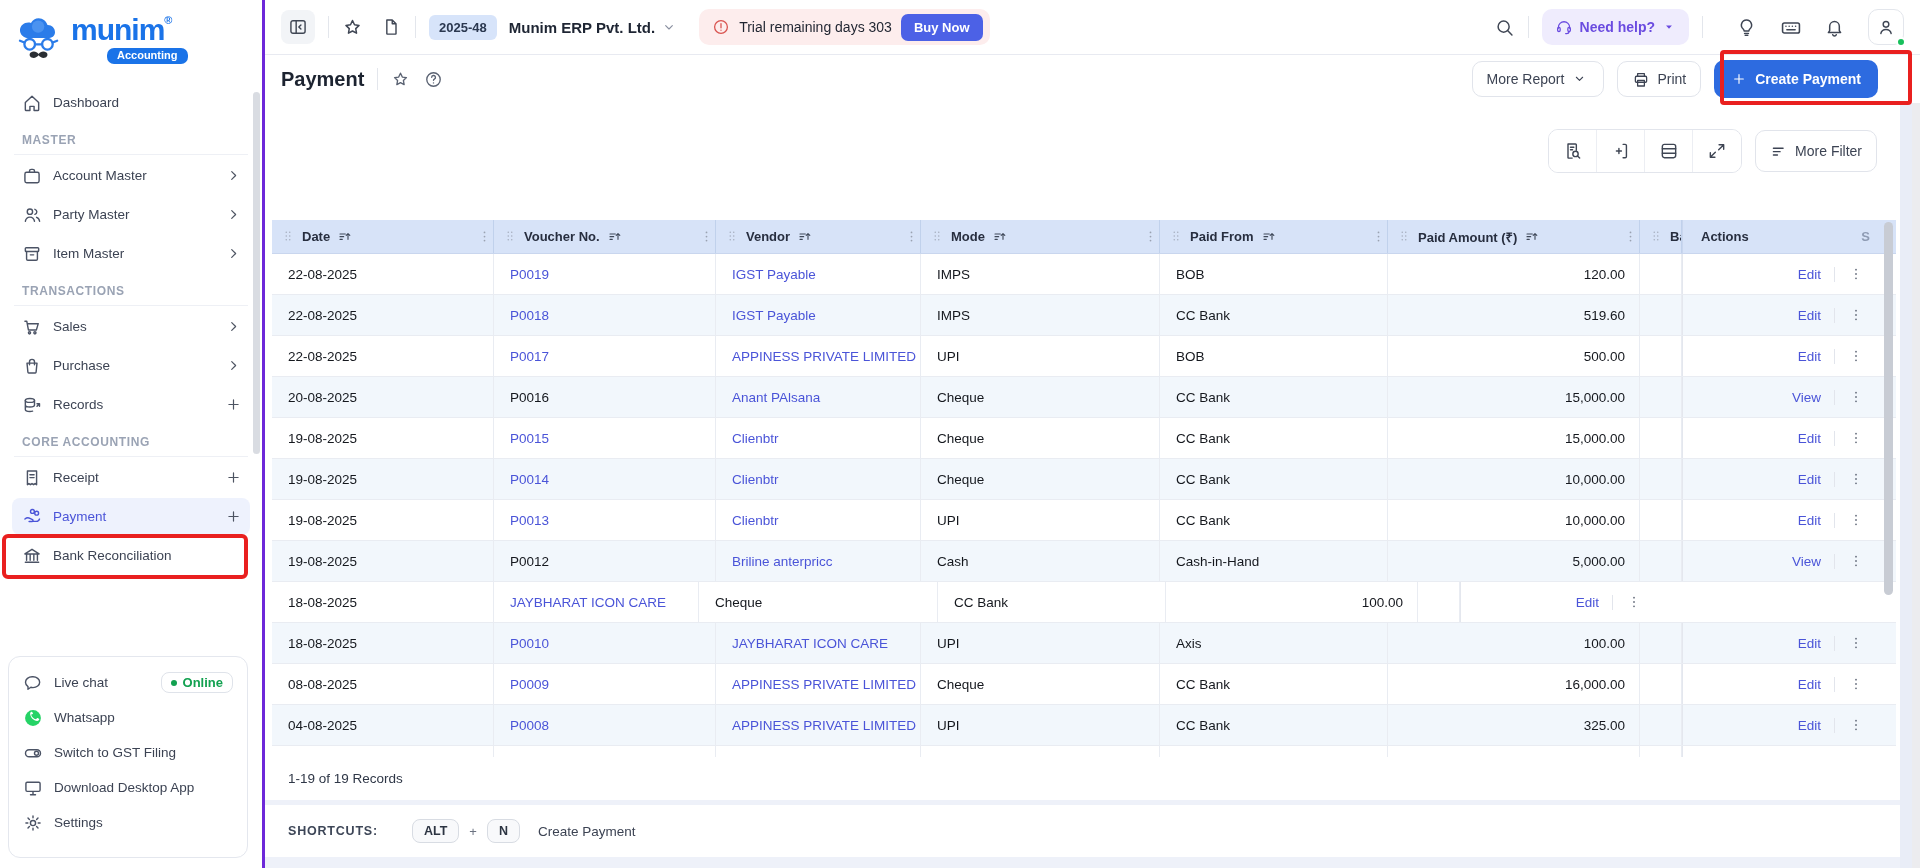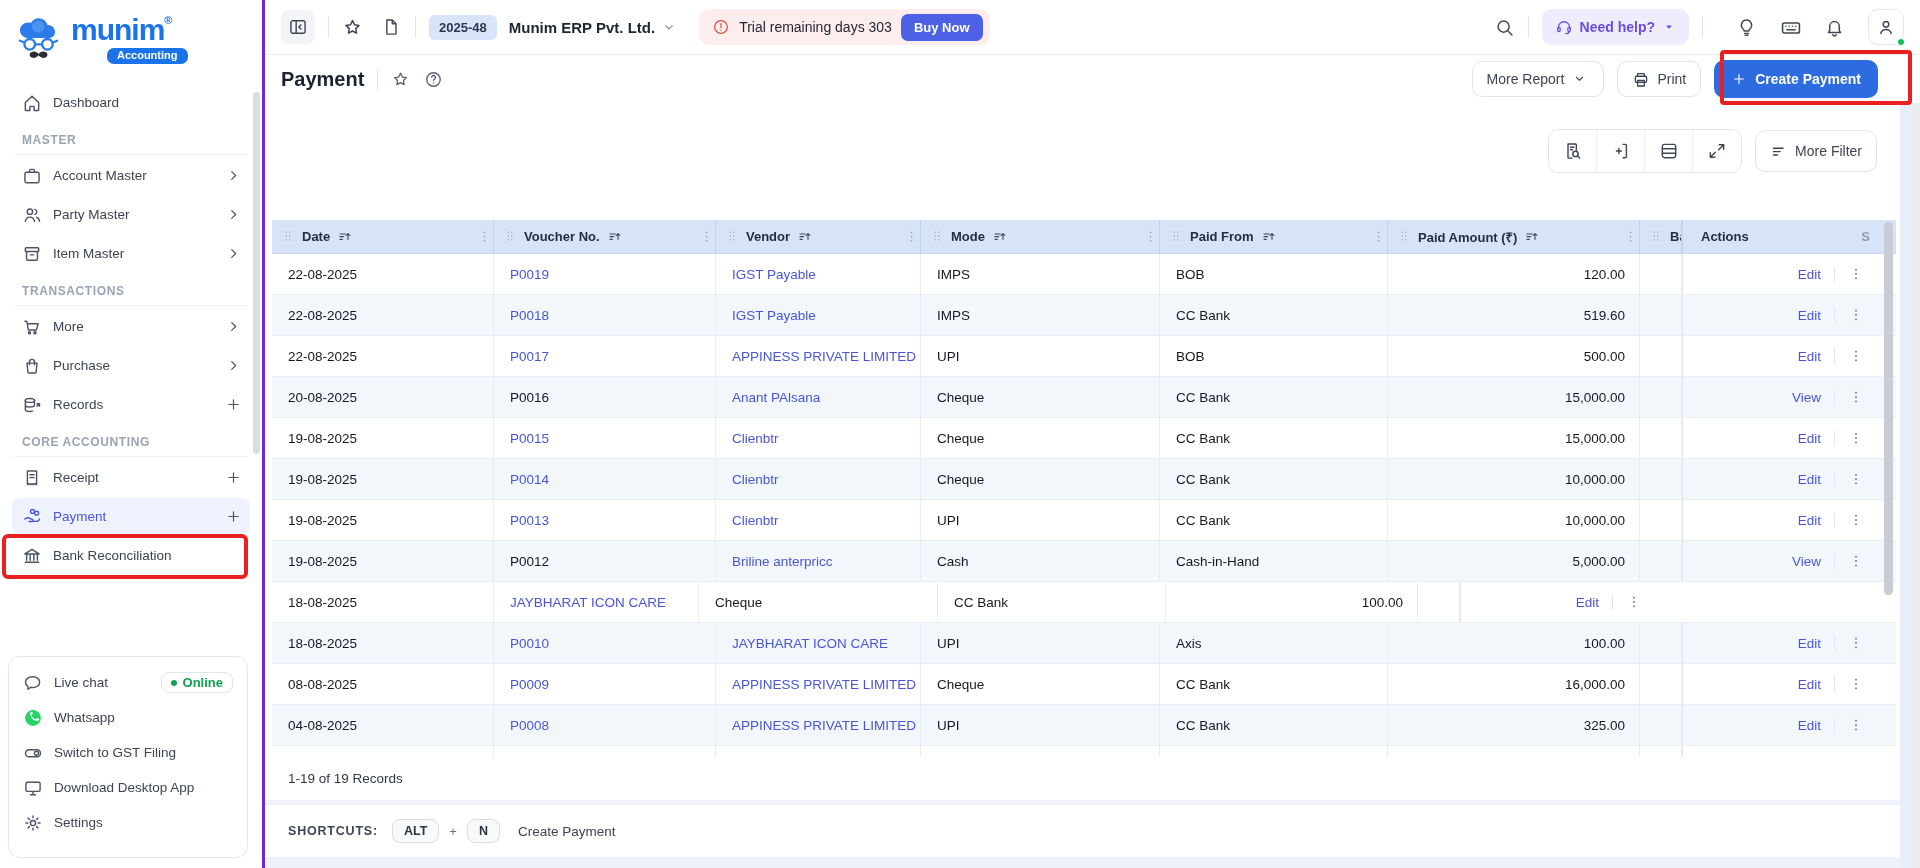--- a/index.html
+++ b/index.html
@@ -194,7 +194,7 @@
             <circle cx="15.5" cy="19" r="1.3"></circle>
           </svg>
         </span>
-        <span class="nav-label">More</span>
+        <span class="nav-label">Sales</span>
         <span class="nav-trail">
           <svg class="ic" width="17" height="17" viewBox="0 0 24 24">
             <path d="m9.5 6.5 5.5 5.5-5.5 5.5"></path>

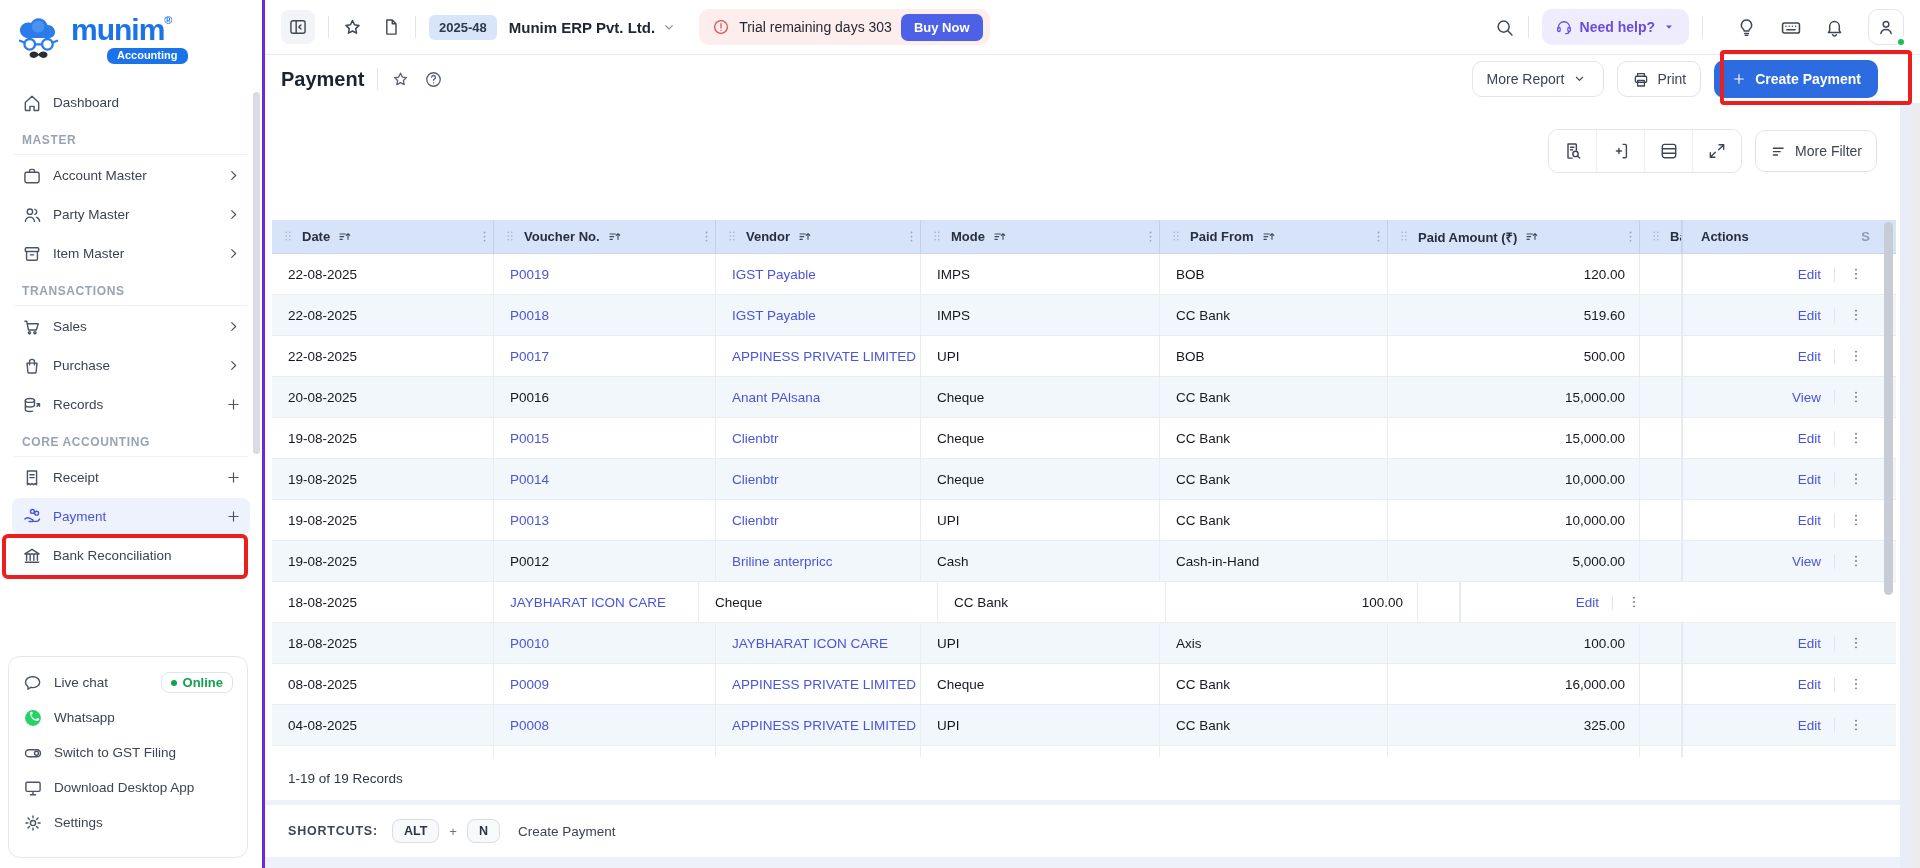--- a/index.html
+++ b/index.html
@@ -98,7 +98,7 @@
   #records-bar { position:absolute; left:265px; top:757px; width:1655px; height:43px; background:#fff; display:flex; align-items:center; padding-left:23px; font-size:13.5px; color:#2f3747; }
   #gap-strip { position:absolute; left:265px; top:800px; width:1655px; height:5px; background:#eef1f9; }
   #shortcuts-bar { position:absolute; left:265px; top:805px; width:1655px; height:52px; background:#fff; display:flex; align-items:center; padding-left:23px; gap:10px; }
-  .sc-label { font-size:12.5px; font-weight:700; letter-spacing:.8px; color:#3d4657; margin-right:4px; }
+  .sc-label { font-size:12.5px; font-weight:700; letter-spacing:.8px; color:#3d4657; margin-right:24px; }
   .key-pill { border:1px solid #d8dce3; background:#f8f9fb; border-radius:8px; padding:4px 11px; font-size:12.5px; font-weight:700; color:#2c3442; }
   .sc-plus { color:#6b7280; font-size:13px; }
   .sc-action { font-size:13.5px; color:#3c4353; margin-left:8px; }

